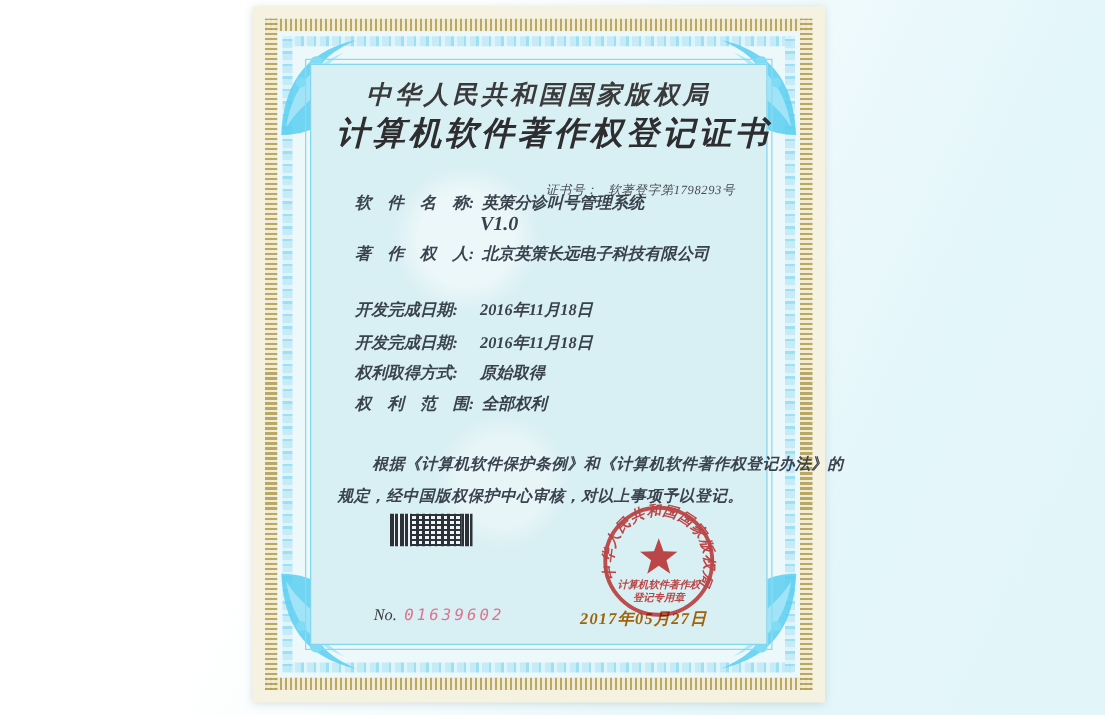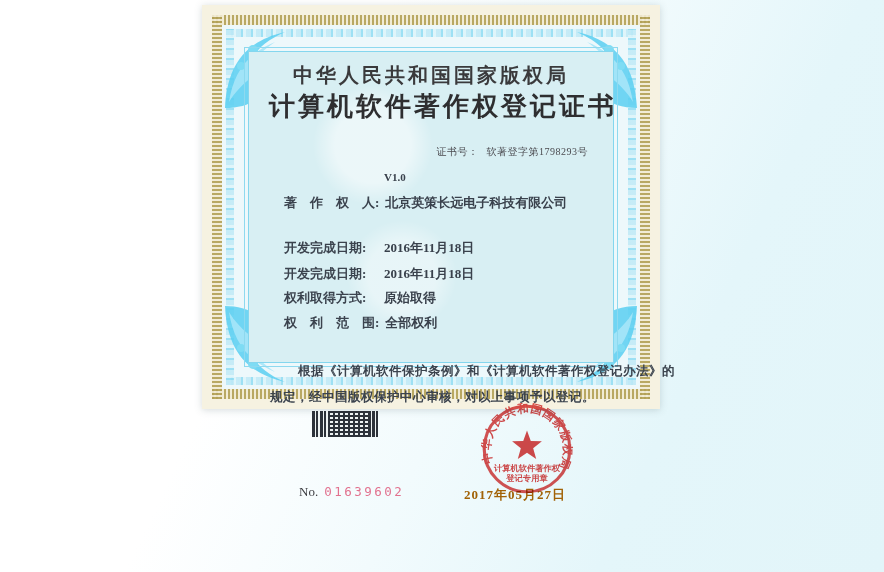--- a/index.html
+++ b/index.html
@@ -12,9 +12,10 @@
 
   
   .paper{
-    position:absolute;left:202px;top:5px;width:458px;height:404px;
+    position:absolute;left:202px;top:5px;width:458px;height:557px;
     background:#f6f2e1;
     box-shadow:0 1px 7px rgba(90,110,115,.25);
+    font-style:italic;
   }
 
   

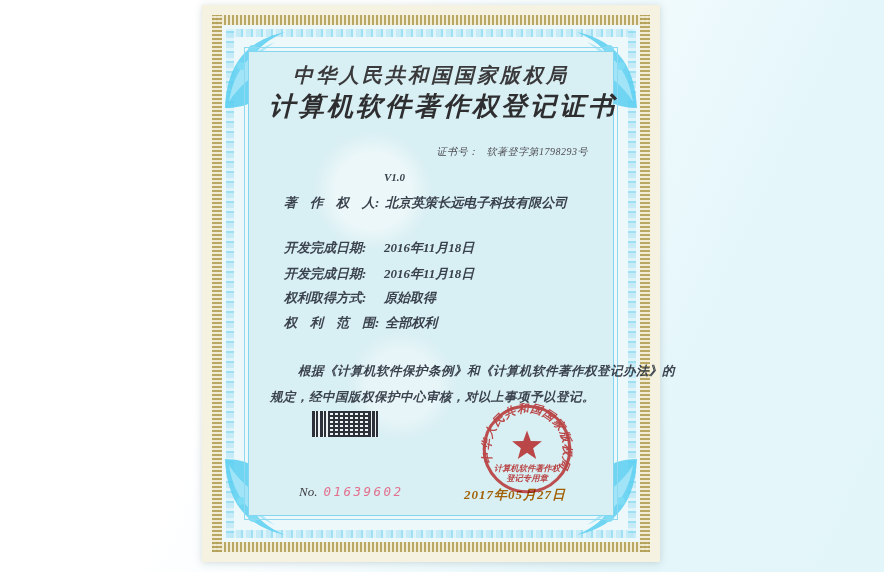--- a/index.html
+++ b/index.html
@@ -136,6 +136,9 @@
       <span class="cl">证书号：</span><span>软著登字第1798293号</span>
     </div>
 
+    <div class="row" style="top:148px">
+      <span class="lbl">软　件　名　称:</span><span class="val">英策分诊叫号管理系统</span>
+    </div>
     <div class="v2" style="top:166px">V1.0</div>
 
     <div class="row" style="top:189px">

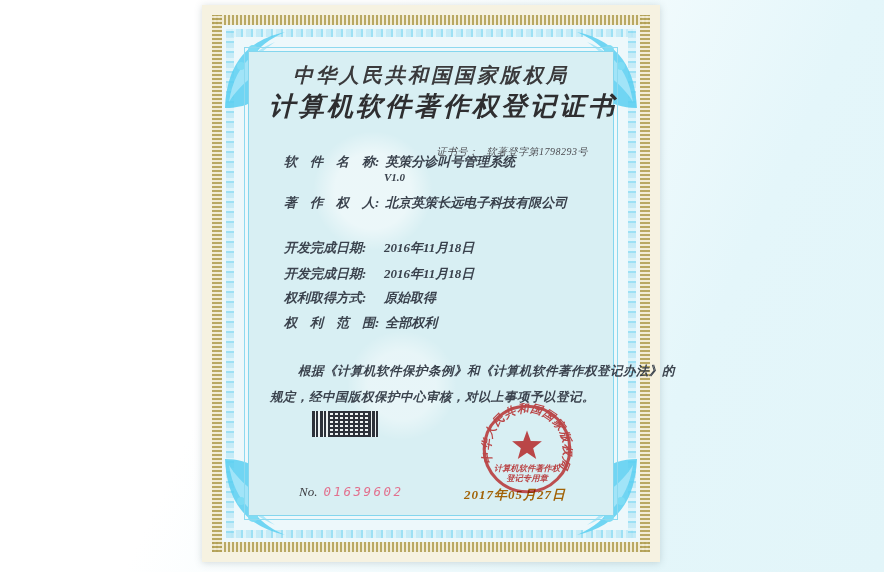--- a/index.html
+++ b/index.html
@@ -63,7 +63,7 @@
   .row{position:absolute;left:82px;font-size:13px;color:#3b434e;font-weight:bold;white-space:nowrap;}
   .row .lbl{display:inline-block;min-width:94px;}
   .row .val{margin-left:6px;font-weight:bold;color:#39414c;}
-  .v2{position:absolute;left:182px;font-size:11px;font-weight:bold;color:#39414c;}
+  .v2{position:absolute;left:182px;font-size:16px;font-weight:bold;color:#39414c;}
 
   .para{position:absolute;font-size:12.5px;color:#3b434e;font-weight:bold;letter-spacing:.5px;white-space:nowrap;}
   .p1{left:96px;top:358px;}

